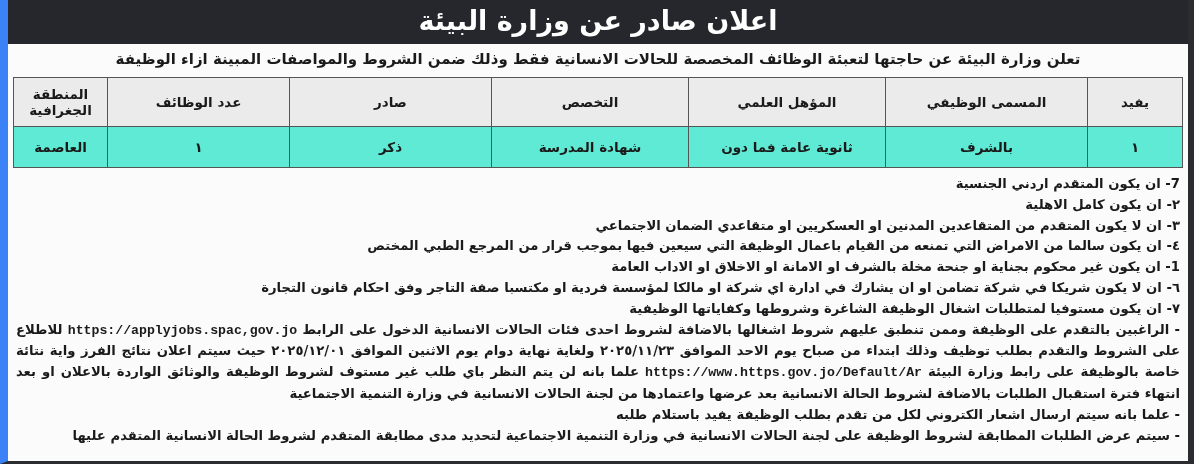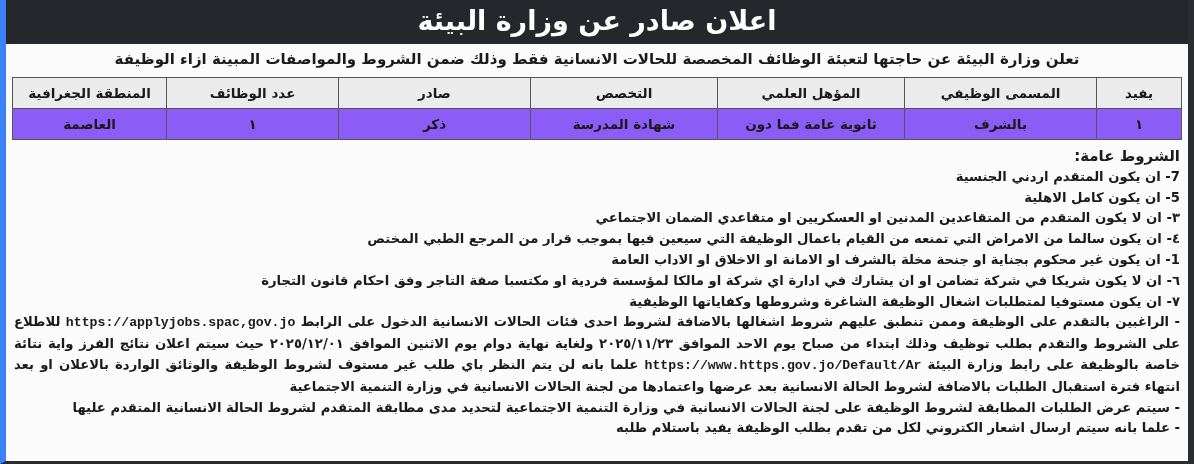--- a/index.html
+++ b/index.html
@@ -6,7 +6,7 @@
   body { width: 1194px; height: 464px; overflow: hidden; font-family: "DejaVu Sans", sans-serif; color: #1a1a1a; }
   .page {
     position: absolute; left: 0; top: 0; width: 1194px; height: 464px;
-    box-sizing: border-box; border-left: 6px solid #3b82f6; border-right: 6px solid #2a2c30;
+    box-sizing: border-box; border-left: 8px solid #3b82f6; border-right: 6px solid #2a2c30;
     border-bottom: 3px solid #2a2c30; background: #fbfbfb;
   }
   .banner {

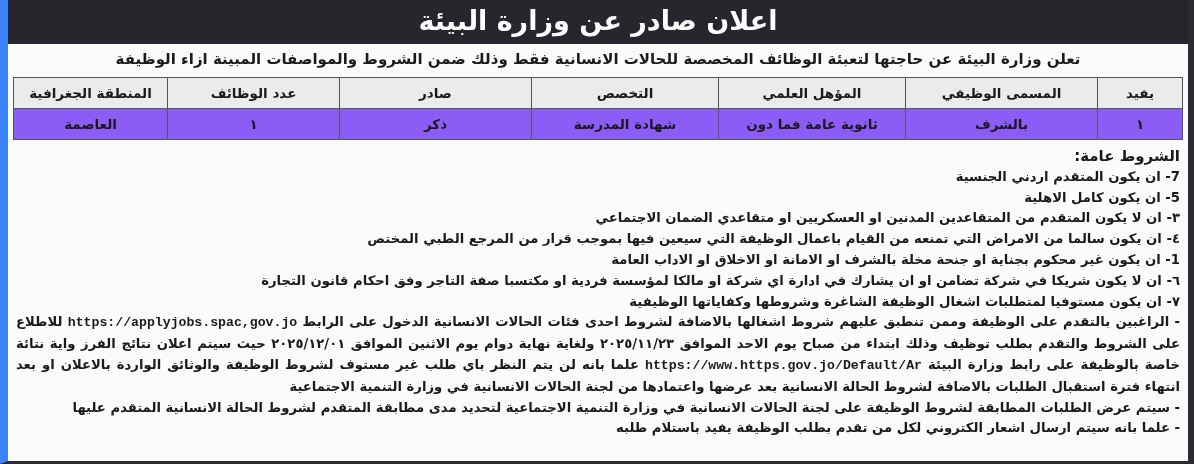--- a/index.html
+++ b/index.html
@@ -23,7 +23,7 @@
     font-size: 13.5px; font-weight: bold;
   }
   table.jobs th, table.jobs td {
-    border: 1.5px solid #555; text-align: center; height: 24px; padding: 3px; margin-top: 10px;
+    border: 1.5px solid #555; text-align: center; height: 24px; padding: 8px; margin-top: 10px;
   }
   table.jobs th { background: #ebebeb; font-weight: bold; }
   table.jobs td { background: #8b5cf6; }

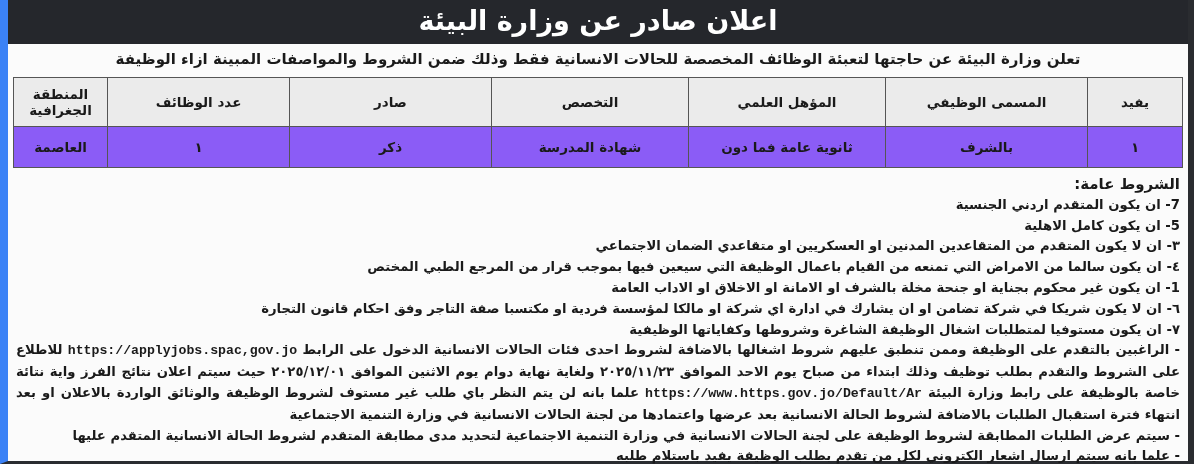--- a/index.html
+++ b/index.html
@@ -26,7 +26,7 @@
     border: 1.5px solid #555; text-align: center; height: 24px; padding: 8px; margin-top: 10px;
   }
   table.jobs th { background: #ebebeb; font-weight: bold; }
-  table.jobs td { background: #8b5cf6; }
+  table.jobs td { background: #5eead4; }
   .conditions {
     direction: rtl; text-align: right; padding: 6px 8px 0 8px; font-weight: bold;
     font-size: 13.2px; line-height: 20.8px;

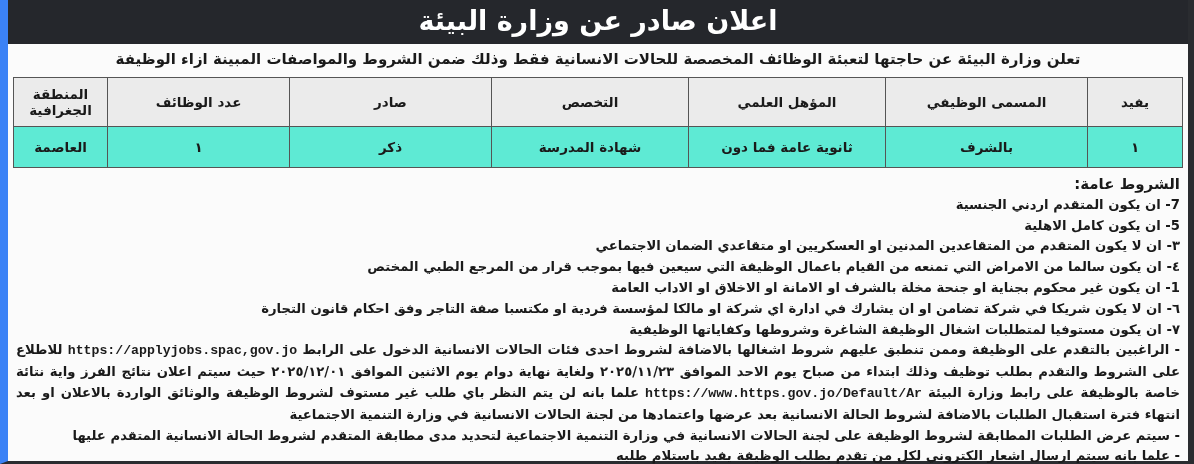--- a/index.html
+++ b/index.html
@@ -72,7 +72,6 @@
   </table>
 
   <div class="conditions">
-    <div class="cond-title">الشروط عامة:</div>
     <div class="cond-line">7- ان يكون المتقدم اردني الجنسية</div>
     <div class="cond-line">5- ان يكون كامل الاهلية</div>
     <div class="cond-line">٣- ان لا يكون المتقدم من المتقاعدين المدنين او العسكريين او متقاعدي الضمان الاجتماعي</div>

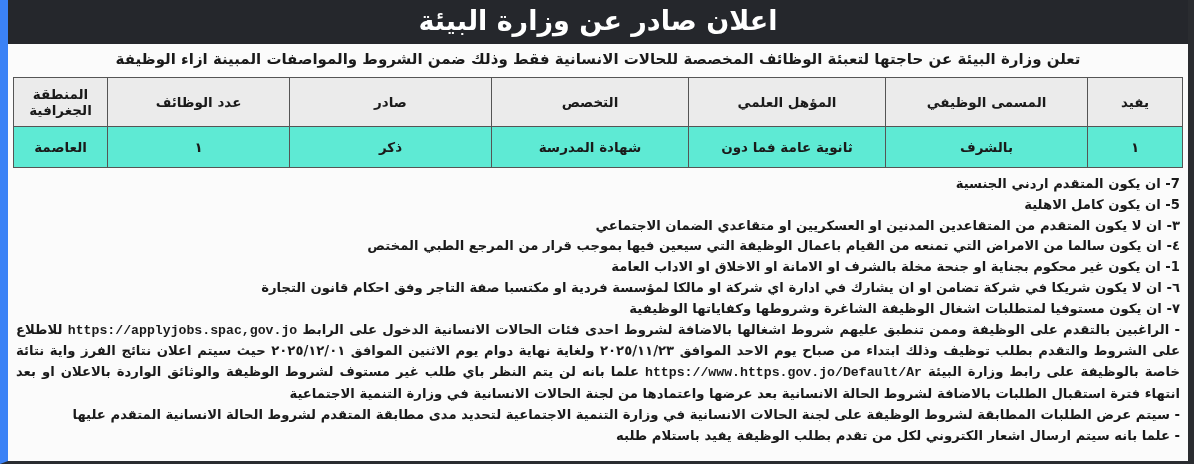--- a/index.html
+++ b/index.html
@@ -73,7 +73,7 @@
 
   <div class="conditions">
     <div class="cond-line">7- ان يكون المتقدم اردني الجنسية</div>
-    <div class="cond-line">5- ان يكون كامل الاهلية</div>
+    <div class="cond-line">٢- ان يكون كامل الاهلية</div>
     <div class="cond-line">٣- ان لا يكون المتقدم من المتقاعدين المدنين او العسكريين او متقاعدي الضمان الاجتماعي</div>
     <div class="cond-line">٤- ان يكون سالما من الامراض التي تمنعه من القيام باعمال الوظيفة التي سيعين فيها بموجب قرار من المرجع الطبي المختص</div>
     <div class="cond-line">1- ان يكون غير محكوم بجناية او جنحة مخلة بالشرف او الامانة او الاخلاق او الاداب العامة</div>

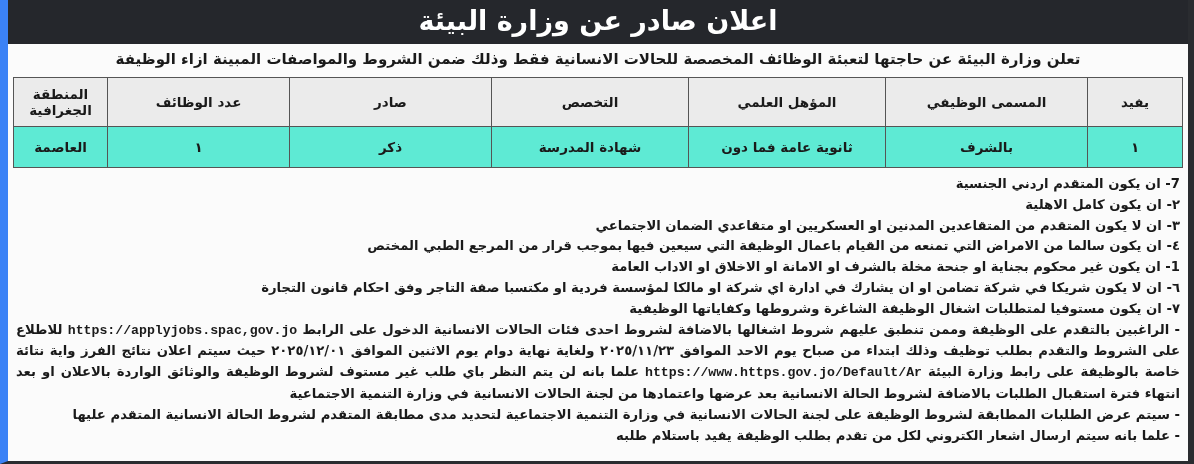--- a/index.html
+++ b/index.html
@@ -86,8 +86,8 @@
       <span class="ltr">https://www.https.gov.jo/Default/Ar</span>
       <span>علما بانه لن يتم النظر باي طلب غير مستوف لشروط الوظيفة والوثائق الواردة بالاعلان او بعد انتهاء فترة استقبال الطلبات بالاضافة لشروط الحالة الانسانية بعد عرضها واعتمادها من لجنة الحالات الانسانية في وزارة التنمية الاجتماعية</span>
     </div>
+    <div class="cond-line">- علما بانه سيتم ارسال اشعار الكتروني لكل من تقدم بطلب الوظيفة يفيد باستلام طلبه</div>
     <div class="cond-line">- سيتم عرض الطلبات المطابقة لشروط الوظيفة على لجنة الحالات الانسانية في وزارة التنمية الاجتماعية لتحديد مدى مطابقة المتقدم لشروط الحالة الانسانية المتقدم عليها</div>
-    <div class="cond-line">- علما بانه سيتم ارسال اشعار الكتروني لكل من تقدم بطلب الوظيفة يفيد باستلام طلبه</div>
   </div>
 </div>
 

